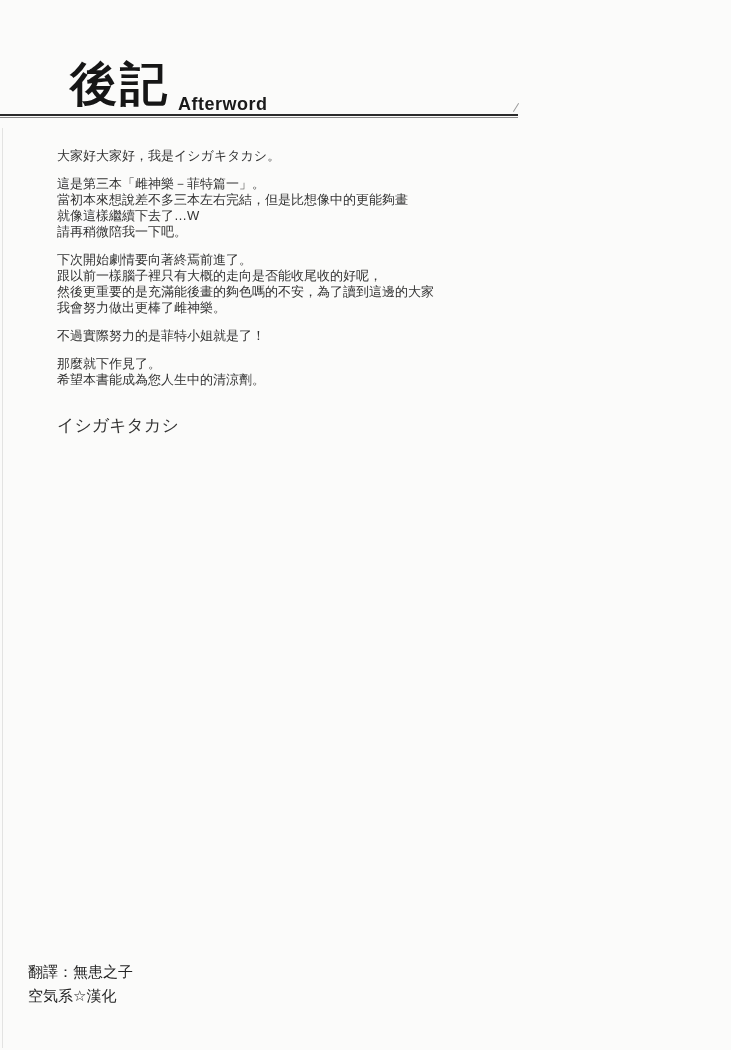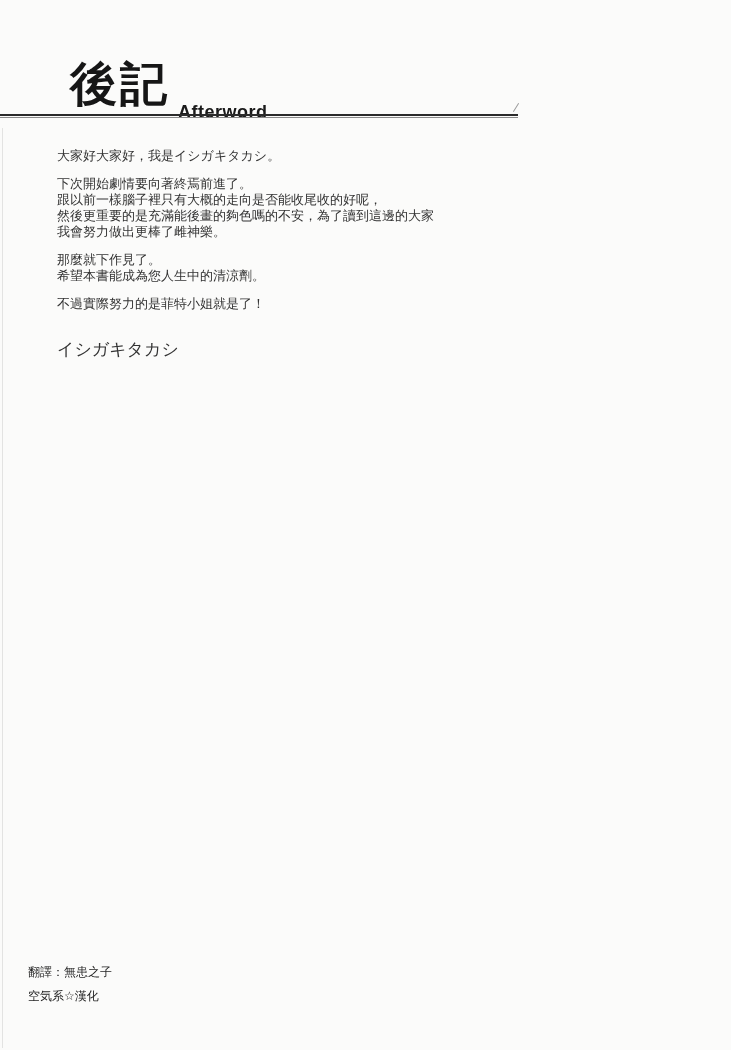--- a/index.html
+++ b/index.html
@@ -40,7 +40,7 @@
   .header-subtitle {
     position: absolute;
     left: 178px;
-    top: 102px;
+    top: 94px;
     font-weight: 700;
     font-size: 18px;
     line-height: 20px;

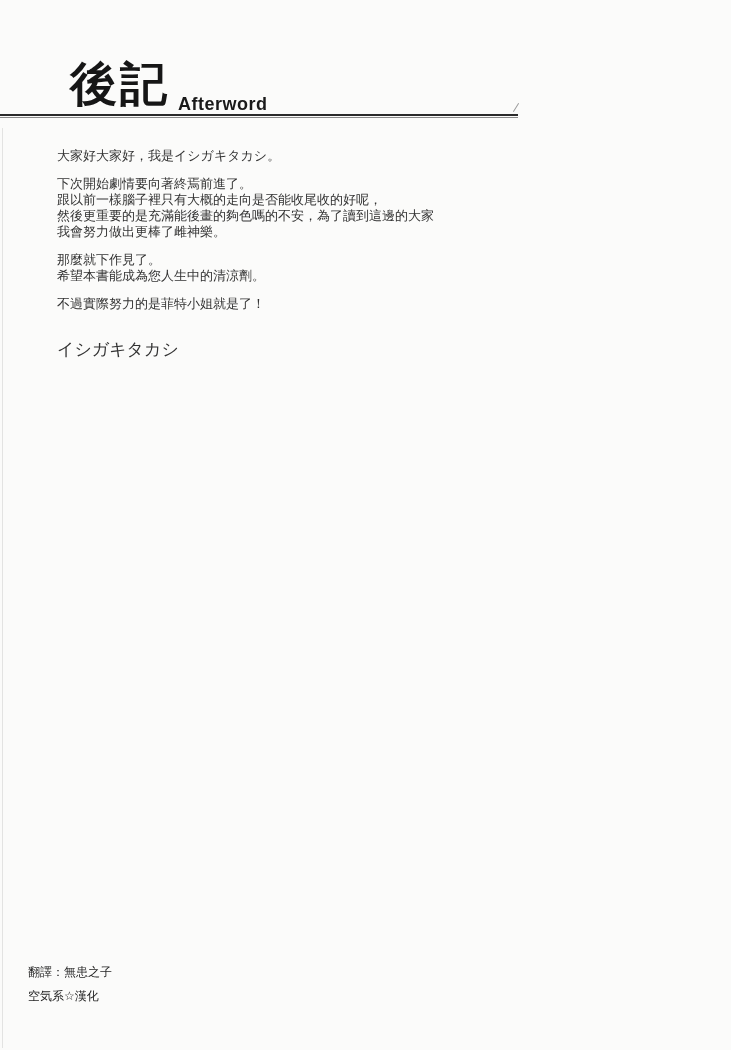--- a/index.html
+++ b/index.html
@@ -119,6 +119,10 @@
 
   <div class="afterword">
     <div class="para">大家好大家好，我是イシガキタカシ。</div>
+    <div class="para">這是第三本「雌神樂－菲特篇一」。
+當初本來想說差不多三本左右完結，但是比想像中的更能夠畫
+就像這樣繼續下去了…W
+請再稍微陪我一下吧。</div>
     <div class="para">下次開始劇情要向著終焉前進了。
 跟以前一樣腦子裡只有大概的走向是否能收尾收的好呢，
 然後更重要的是充滿能後畫的夠色嗎的不安，為了讀到這邊的大家

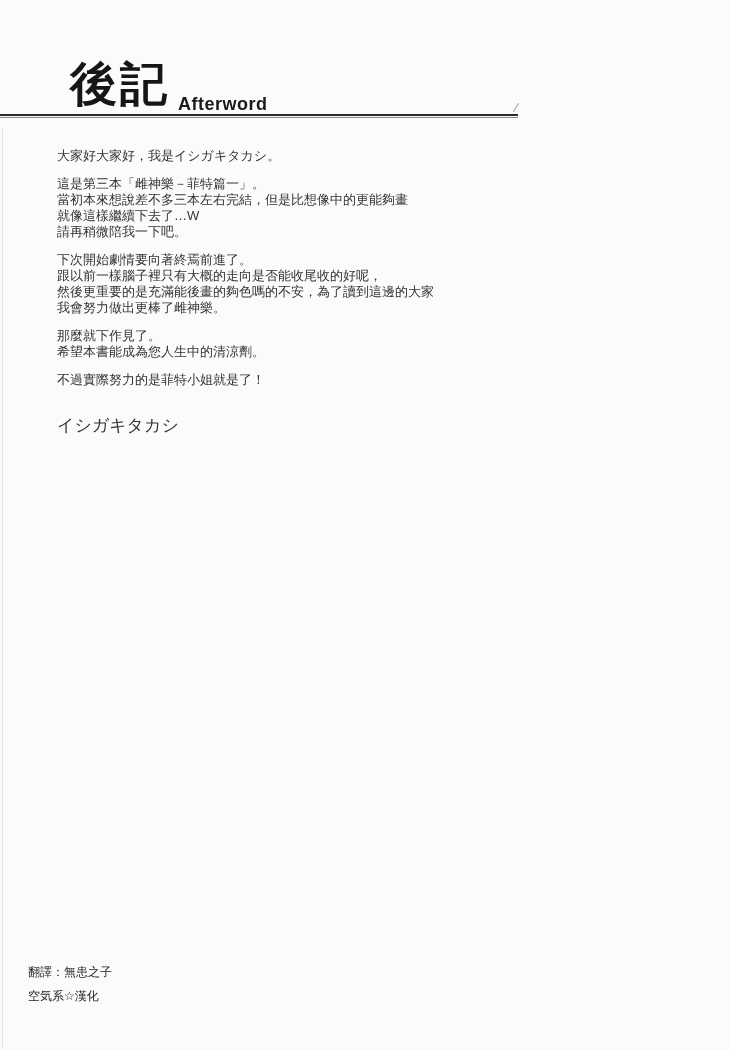--- a/index.html
+++ b/index.html
@@ -127,9 +127,9 @@
 跟以前一樣腦子裡只有大概的走向是否能收尾收的好呢，
 然後更重要的是充滿能後畫的夠色嗎的不安，為了讀到這邊的大家
 我會努力做出更棒了雌神樂。</div>
+    <div class="para">不過實際努力的是菲特小姐就是了！</div>
     <div class="para">那麼就下作見了。
 希望本書能成為您人生中的清涼劑。</div>
-    <div class="para">不過實際努力的是菲特小姐就是了！</div>
     <div class="signature">イシガキタカシ</div>
   </div>
 

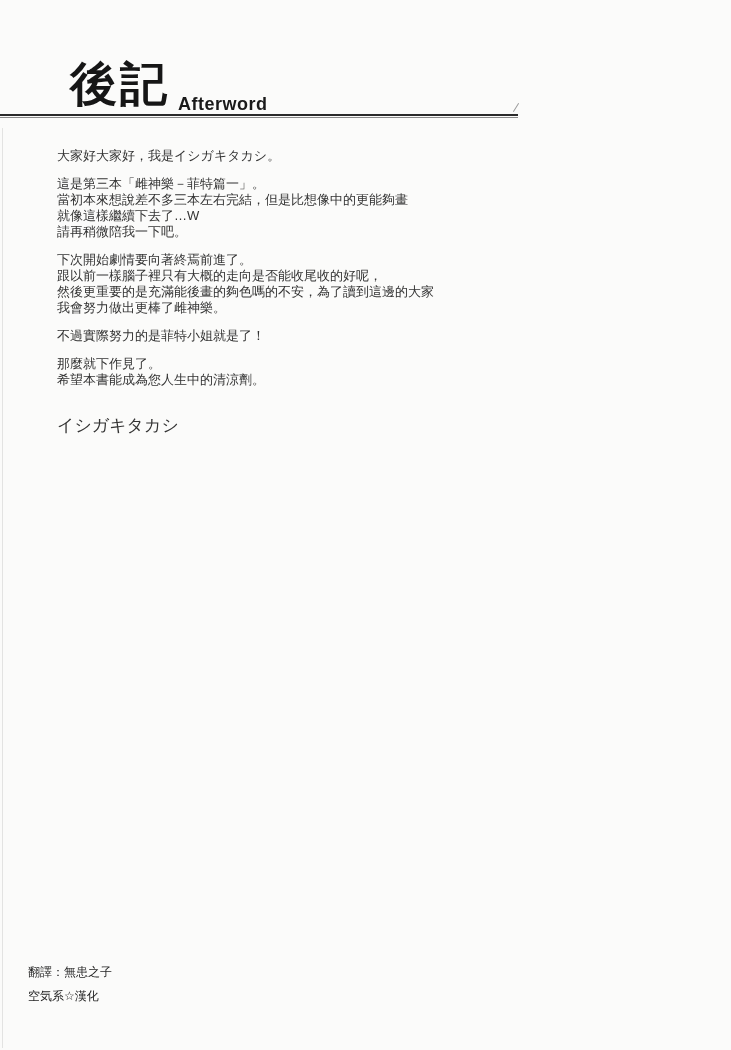--- a/index.html
+++ b/index.html
@@ -95,7 +95,7 @@
     position: absolute;
     left: 28px;
     top: 960px;
-    font-size: 12px;
+    font-size: 15px;
     line-height: 24px;
     color: #242424;
   }

